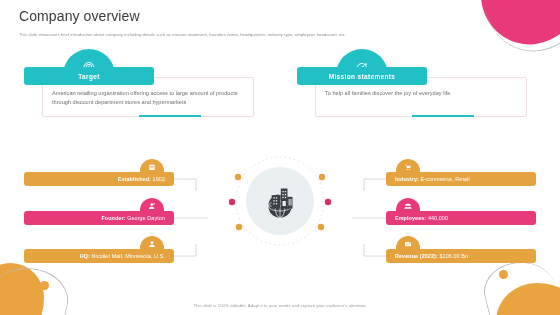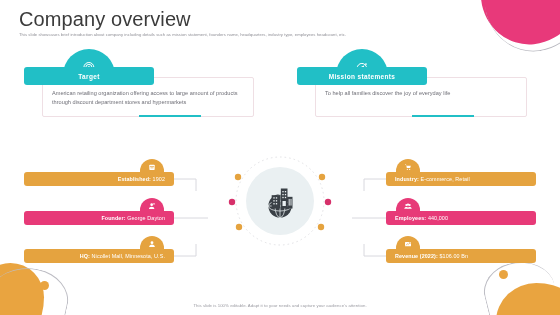--- a/index.html
+++ b/index.html
@@ -60,7 +60,7 @@
   
   .title{
     position:absolute;left:19px;top:8px;
-    font-size:20px;font-weight:400;color:#3b3b3b;letter-spacing:.1px;
+    font-size:14px;font-weight:400;color:#3b3b3b;letter-spacing:.1px;
     white-space:nowrap;
   }
   .subtitle{

